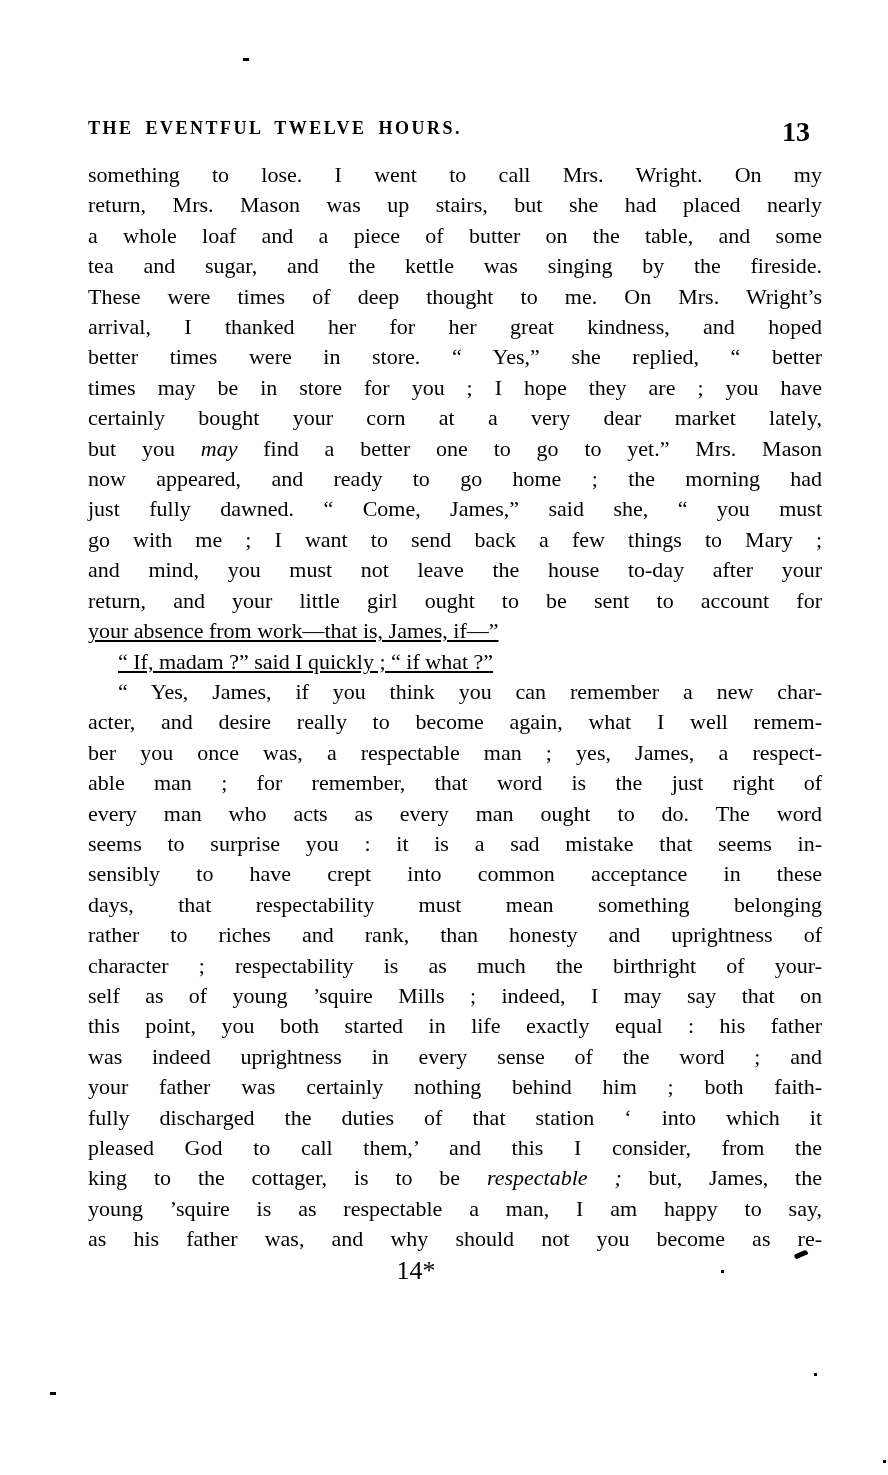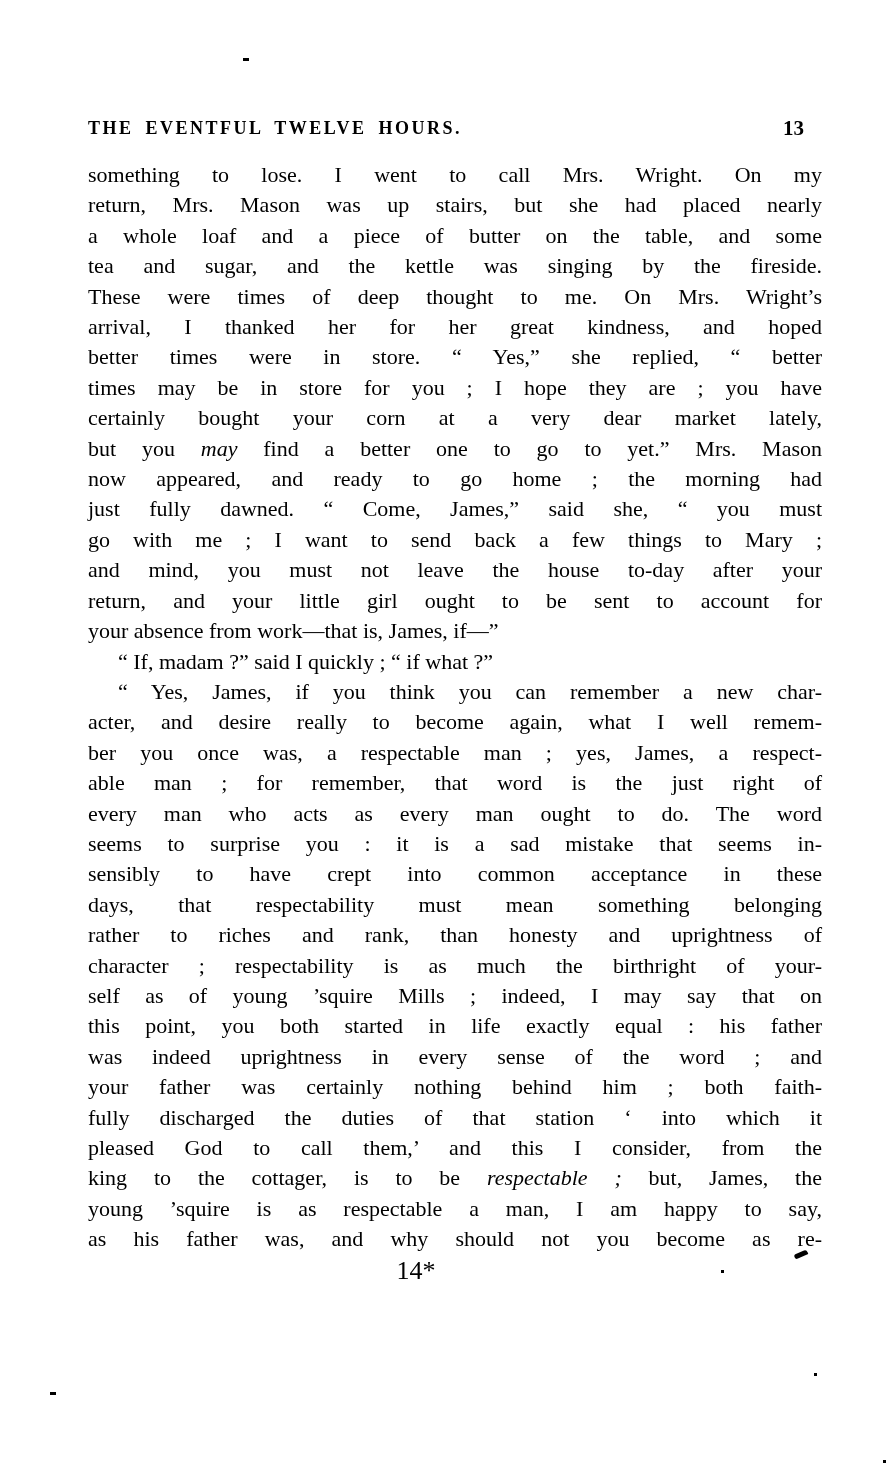--- a/index.html
+++ b/index.html
@@ -35,9 +35,9 @@
   }
   .page-number {
     position: absolute;
-    right: 18px;
+    right: 12px;
     top: 0;
-    font-size: 21px;
+    font-size: 28px;
     font-weight: bold;
   }
 

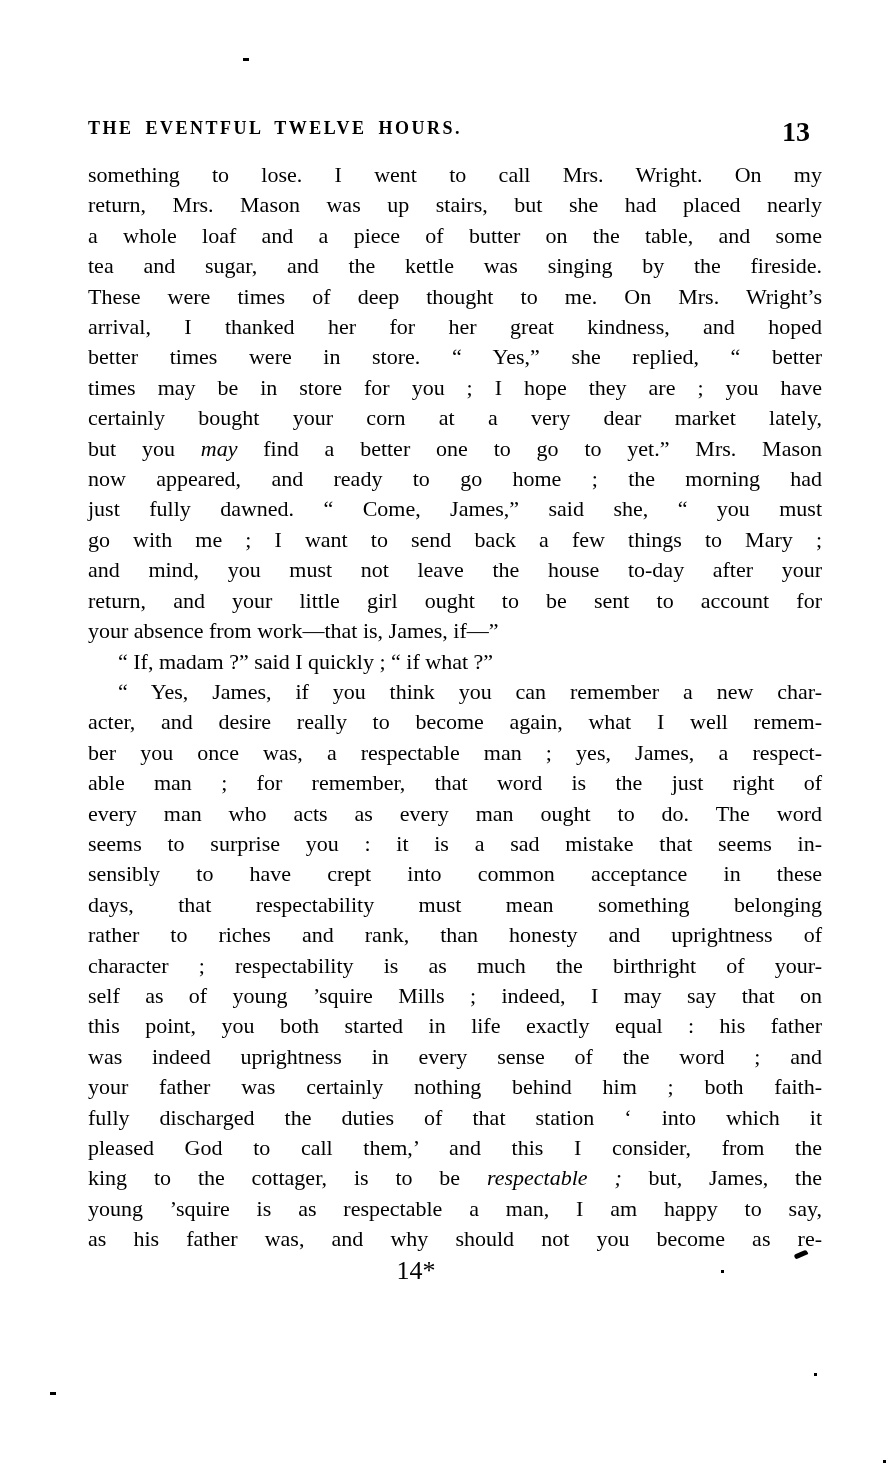--- a/index.html
+++ b/index.html
@@ -60,6 +60,7 @@
   .line.nojust {
     text-align: left;
     text-align-last: left;
+    text-decoration: underline;
   }
   .line.indent { text-indent: 30px; }
   .line i { }

